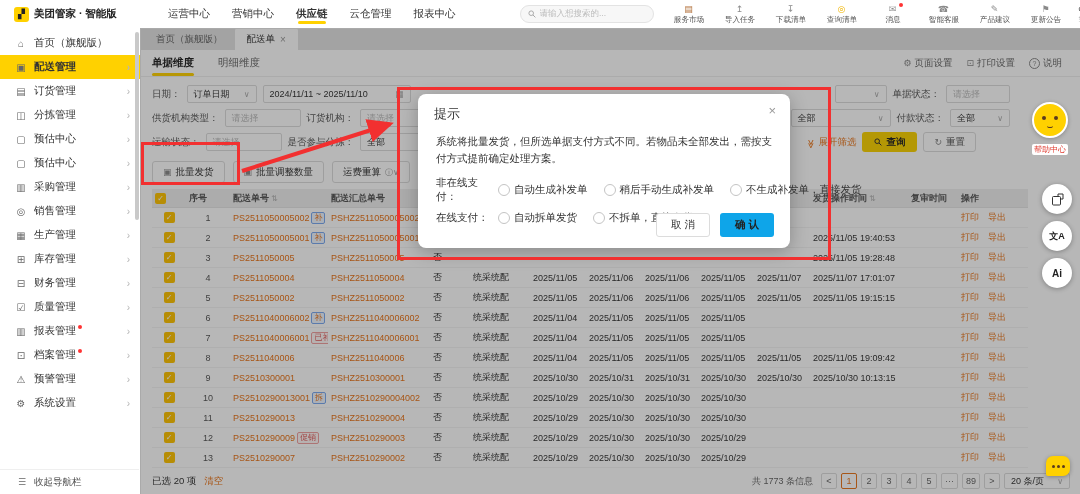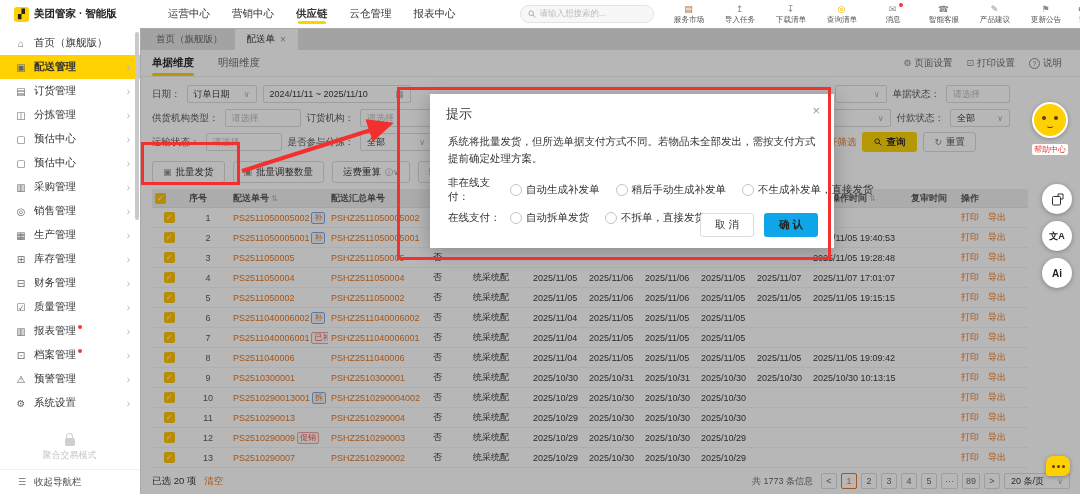--- a/index.html
+++ b/index.html
@@ -129,7 +129,7 @@
   .psize{width:66px;height:16px;font-size:9px;}
   
   .overlay{position:absolute;inset:0;background:rgba(15,15,15,.30);z-index:30;}
-  .modal{position:absolute;left:430px;top:94px;width:404px;height:154px;background:#fff;border-radius:0;z-index:50;
+  .modal{position:absolute;left:418px;top:94px;width:372px;height:154px;background:#fff;border-radius:8px;z-index:50;
     box-shadow:0 4px 18px rgba(0,0,0,.25);}
   .m-title{font-size:13px;color:#333;font-weight:500;padding:11px 16px 8px;}
   .m-close{position:absolute;right:14px;top:9px;font-size:13px;color:#999;cursor:pointer;}

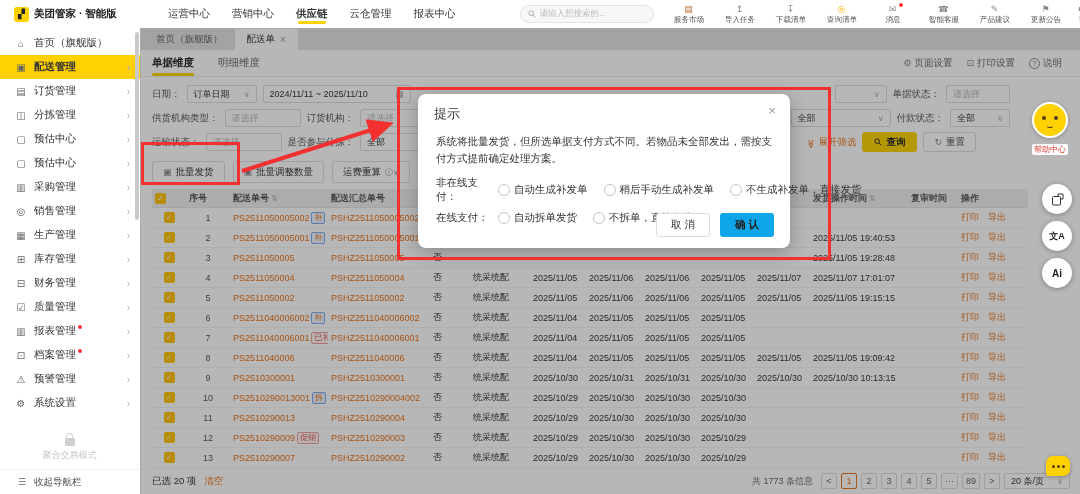--- a/index.html
+++ b/index.html
@@ -362,10 +362,6 @@
         </div>
       </div>
     <div class="side-scroll" data-name="sidebar-scrollbar"></div>
-    <div class="agg" data-name="aggregate-trade-mode">
-      <span class="lock" data-name="lock-icon"></span>
-      <div class="agg-label">聚合交易模式</div>
-    </div>
     <div class="collapse" data-name="collapse-nav-button">
       <span class="cicon" data-name="collapse-icon">☰</span>
       <span>收起导航栏</span>

